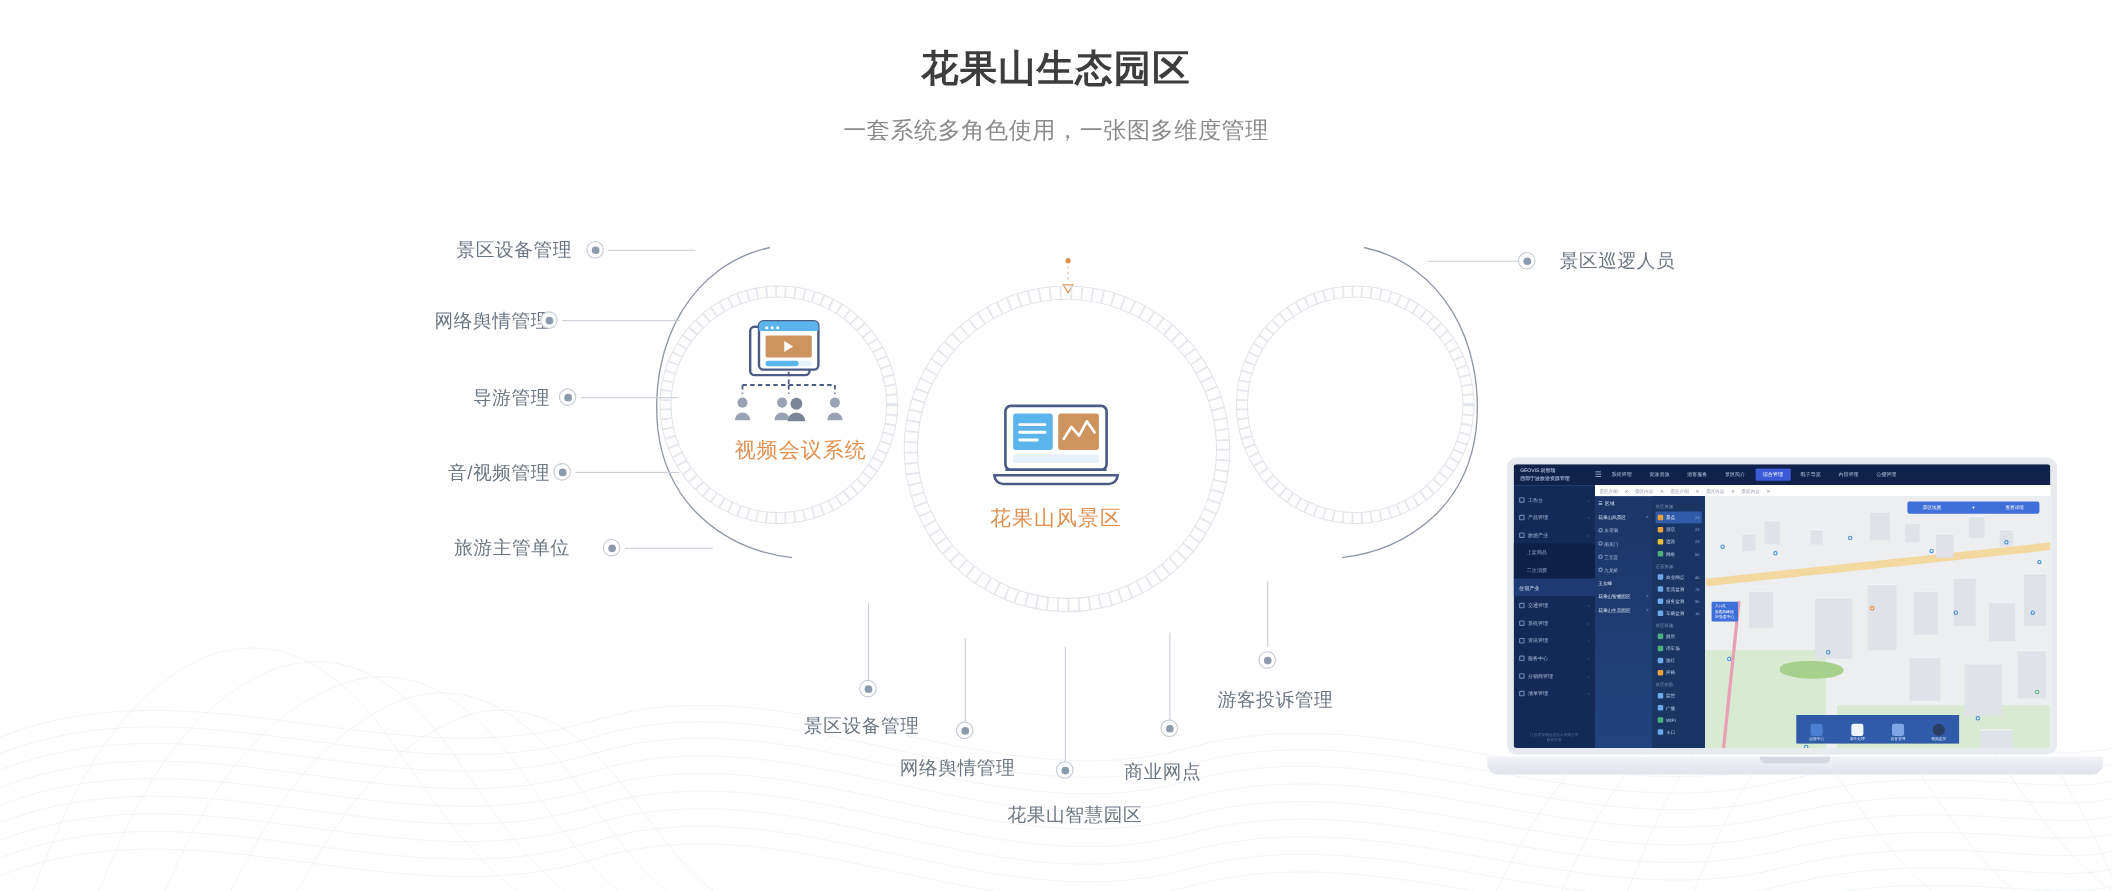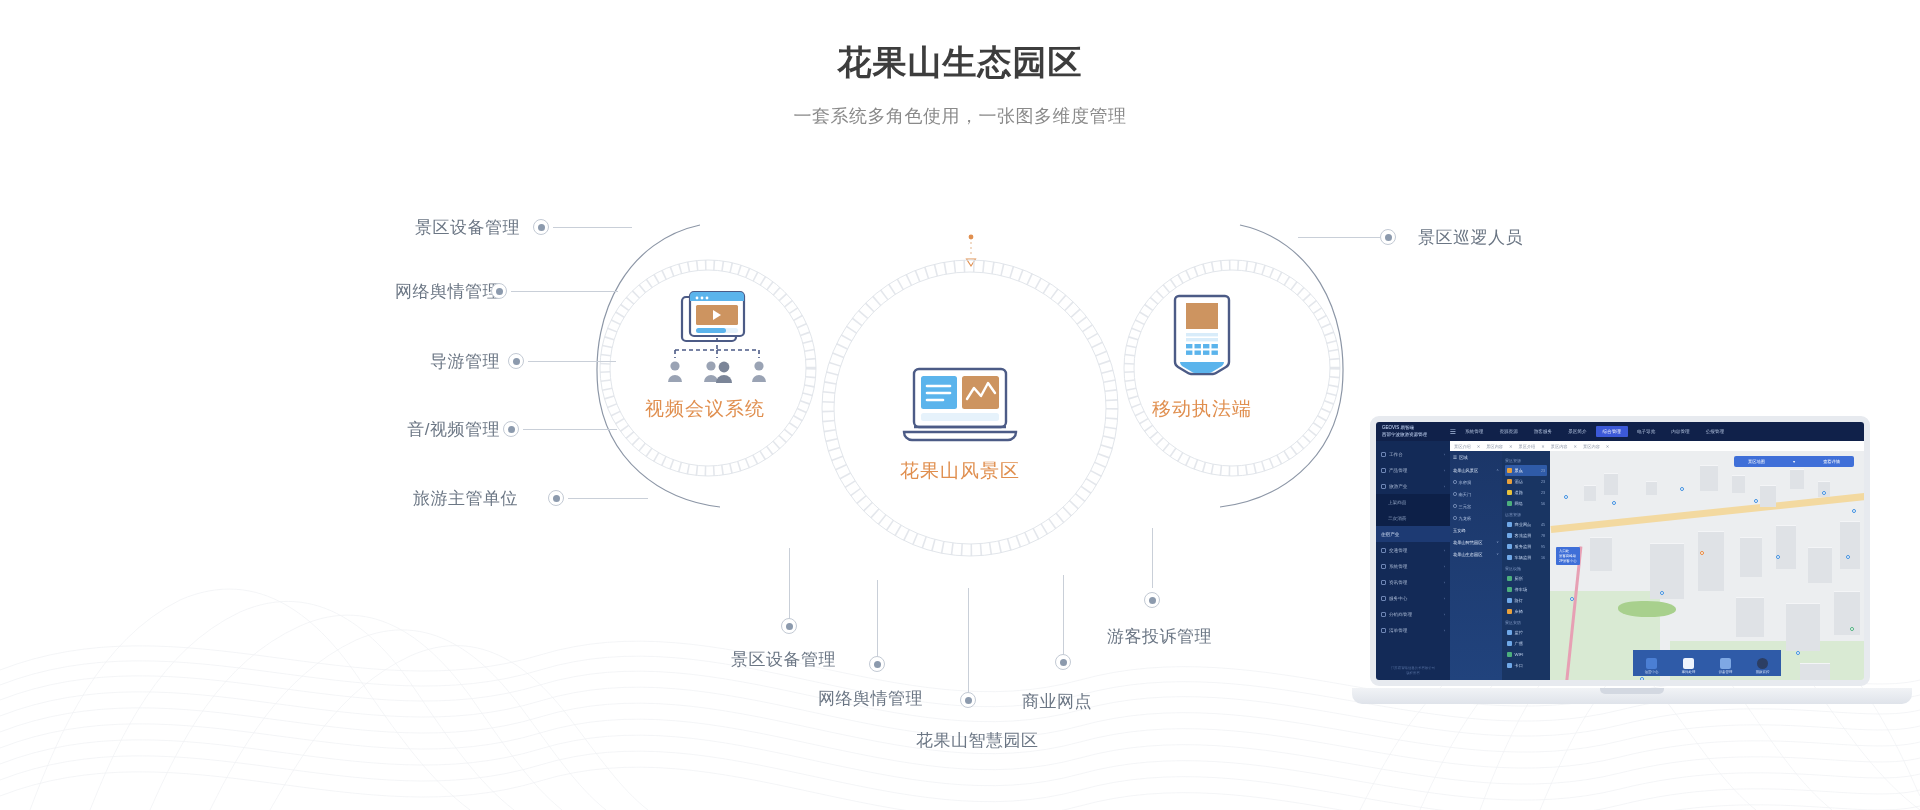--- a/index.html
+++ b/index.html
@@ -23,7 +23,7 @@
   }
   .page-subtitle {
     position:absolute; top:104px; left:0; width:1920px;
-    text-align:center; font-size:18px; color:#8a8a8a; letter-spacing:.5px;
+    text-align:center; font-size:21px; color:#8a8a8a; letter-spacing:.5px;
   }
 
   

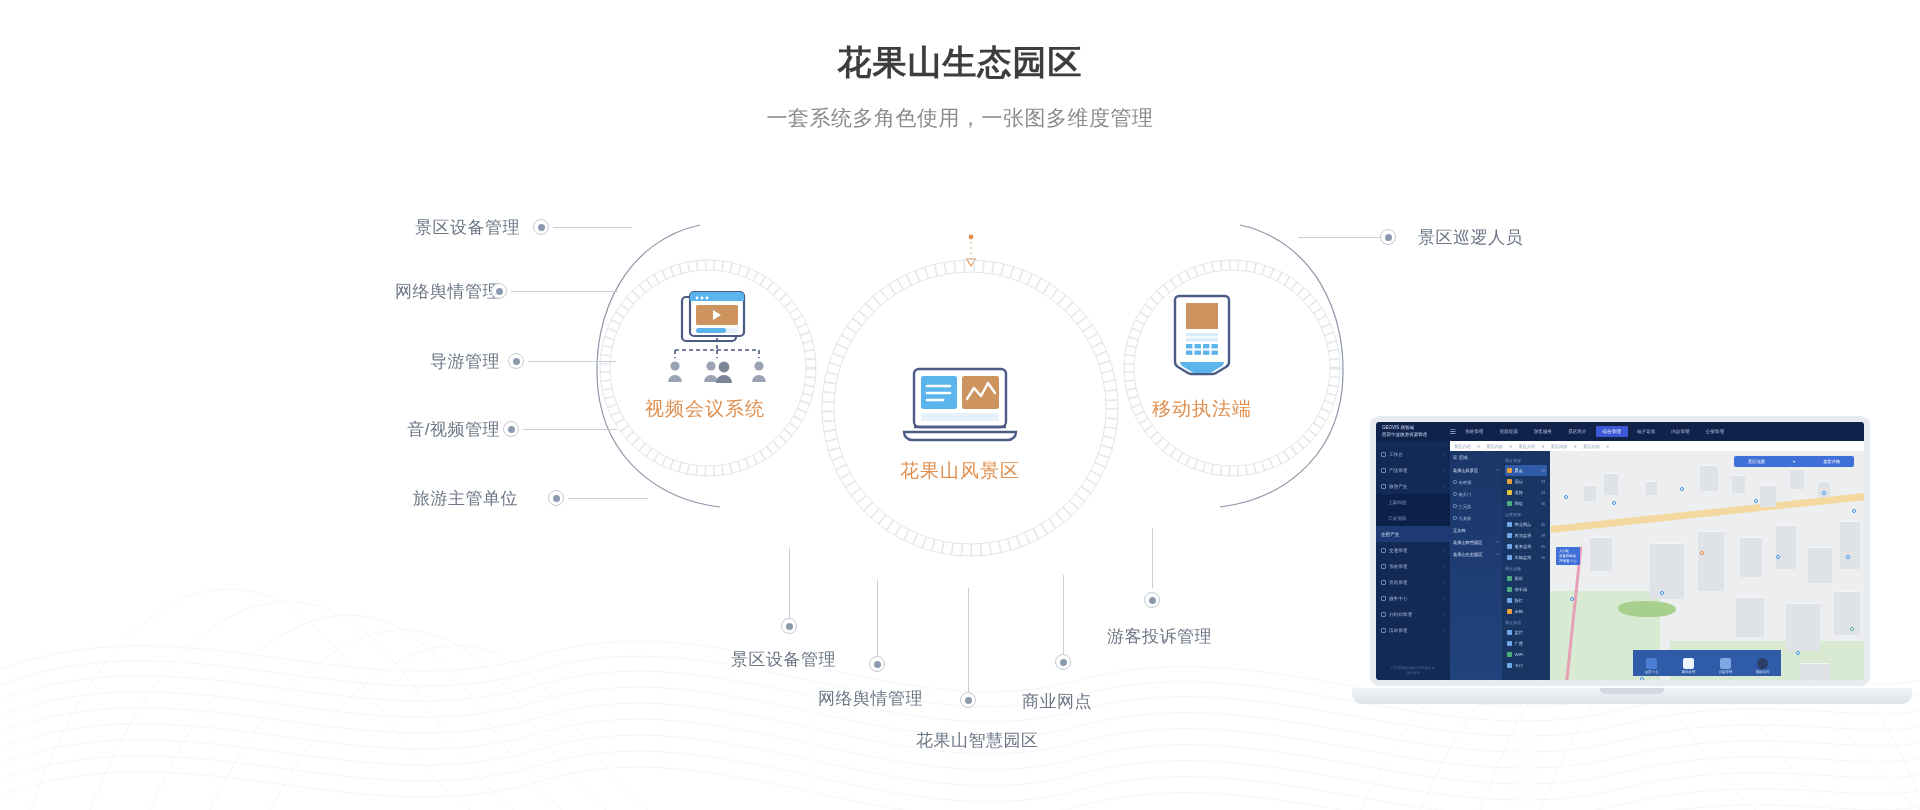--- a/index.html
+++ b/index.html
@@ -238,7 +238,7 @@
           <path d="M112,92 a7,7 0 0 1 14,0 z"></path>
       </g>
     </svg>
-    <div class="node-label" style="left:-18px; top:106px; width:166px;">视频会议系统</div>
+    <div class="node-label" style="left:-18px; top:106px; width:166px;text-align:right;">视频会议系统</div>
   </div>
 
   <div style="position:absolute; left:896px; top:366px; width:128px; height:100px;">

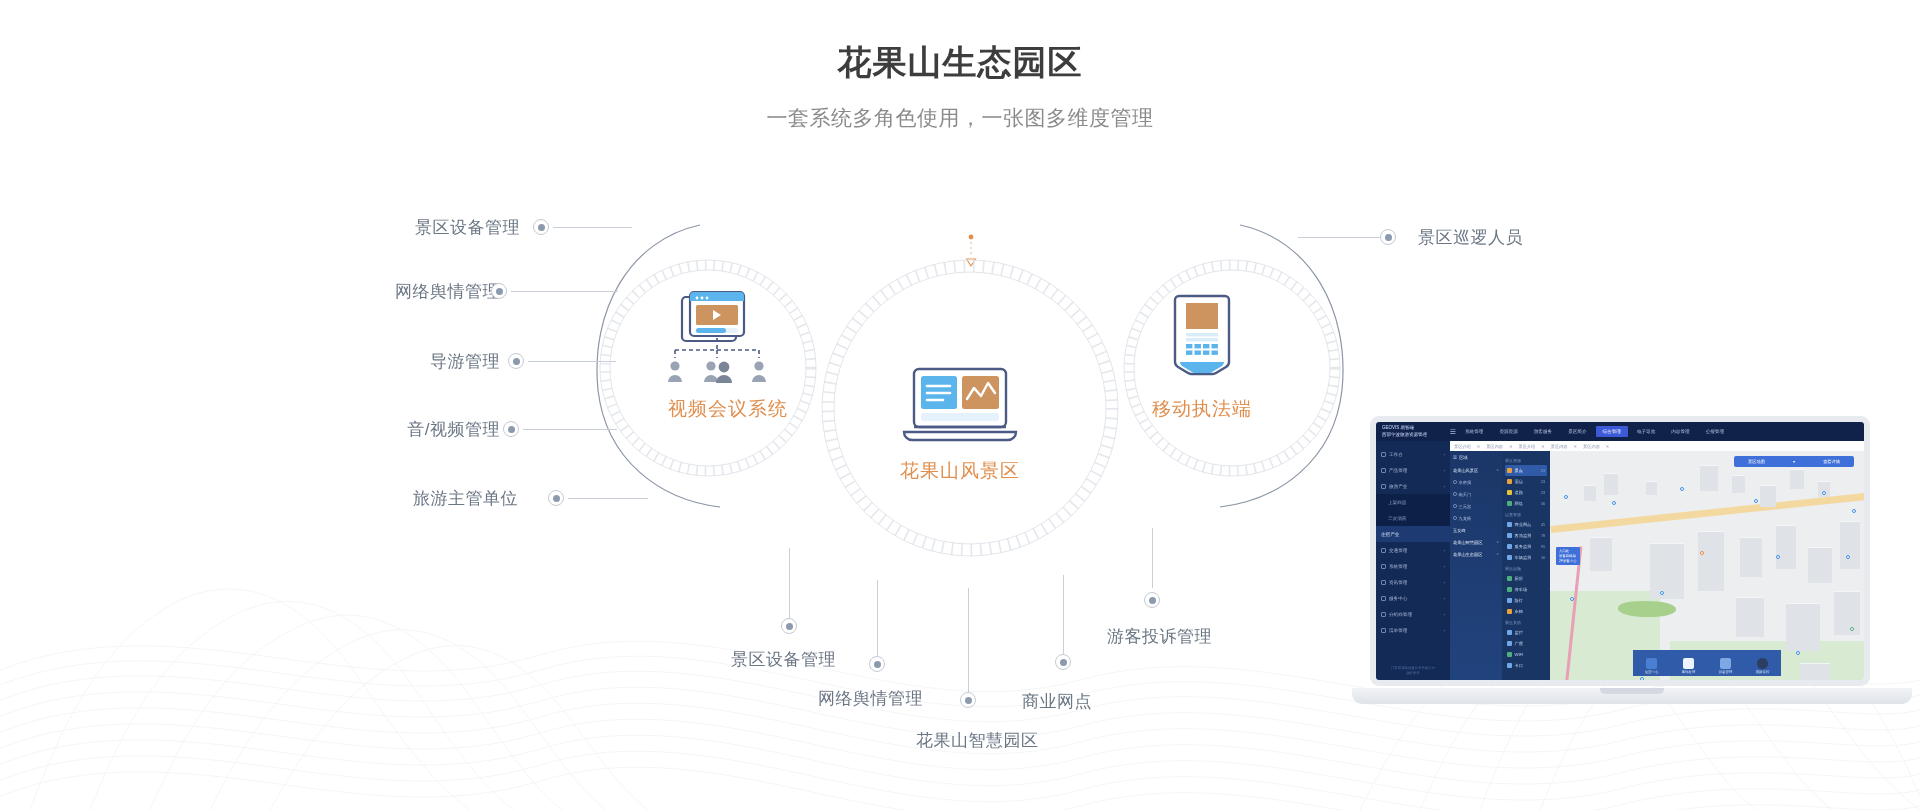--- a/index.html
+++ b/index.html
@@ -259,28 +259,6 @@
     <div class="node-label" style="left:-22px; top:92px; width:172px;">花果山风景区</div>
   </div>
 
-  <div style="position:absolute; left:1147px; top:290px; width:110px; height:110px;">
-    <svg viewBox="0 0 110 110" width="110" height="110">
-      <path d="M32,6 h46 a4,4 0 0 1 4,4 v62 a6,6 0 0 1 -3,5 l-10,6 a6,6 0 0 1 -3,1 h-22
-               a6,6 0 0 1 -3,-1 l-10,-6 a6,6 0 0 1 -3,-5 v-62 a4,4 0 0 1 4,-4 z" fill="#ffffff" stroke="#4c5b86" stroke-width="2.4"></path>
-      <rect x="39" y="13" width="32" height="26" fill="#cd9460"></rect>
-      <rect x="39" y="43" width="32" height="3.4" fill="#d8ecfa"></rect>
-      <rect x="39" y="48" width="32" height="3.4" fill="#d8ecfa"></rect>
-      <g fill="#5bb4ec">
-        <rect x="39" y="54" width="6.4" height="4.4"></rect>
-          <rect x="47.5" y="54" width="6.4" height="4.4"></rect>
-        <rect x="56" y="54" width="6.4" height="4.4"></rect>
-          <rect x="64.5" y="54" width="6.4" height="4.4"></rect>
-        <rect x="39" y="60.5" width="6.4" height="4.4"></rect>
-          <rect x="47.5" y="60.5" width="6.4" height="4.4"></rect>
-        <rect x="56" y="60.5" width="6.4" height="4.4"></rect>
-          <rect x="64.5" y="60.5" width="6.4" height="4.4"></rect>
-      </g>
-      <path d="M33,72 h44 a5,5 0 0 1 -2,4 l-10,6 a6,6 0 0 1 -3,1 h-14 a6,6 0 0 1 -3,-1
-               l-10,-6 a5,5 0 0 1 -2,-4 z" fill="#5bb4ec"></path>
-    </svg>
-    <div class="node-label" style="left:-28px; top:106px; width:166px;">移动执法端</div>
-  </div>
 
   <div class="spoke-label r" style="left:320px; top:216px; width:200px;">景区设备管理</div>
   <div class="dot" style="left:533px; top:219px;"></div>

